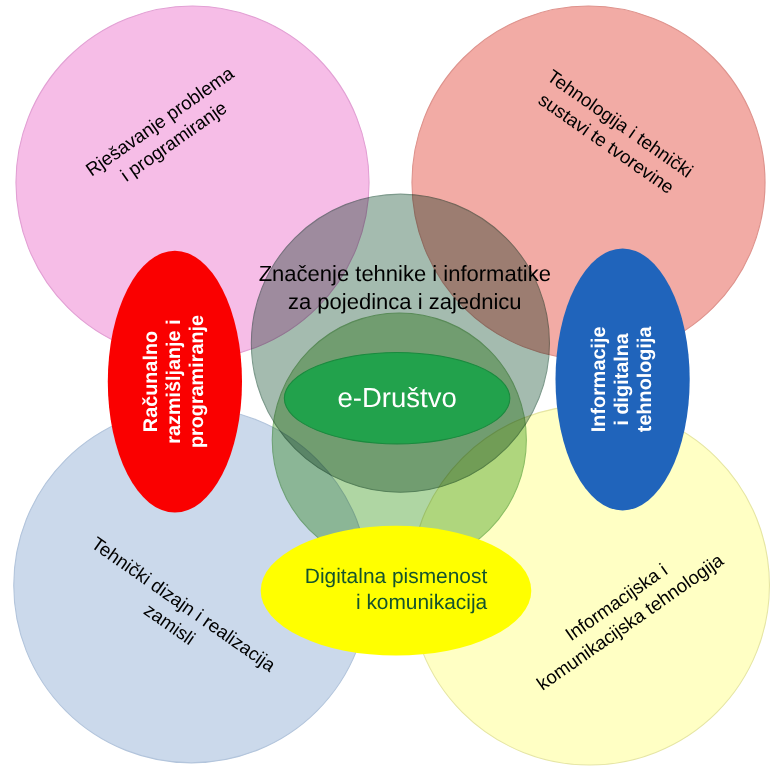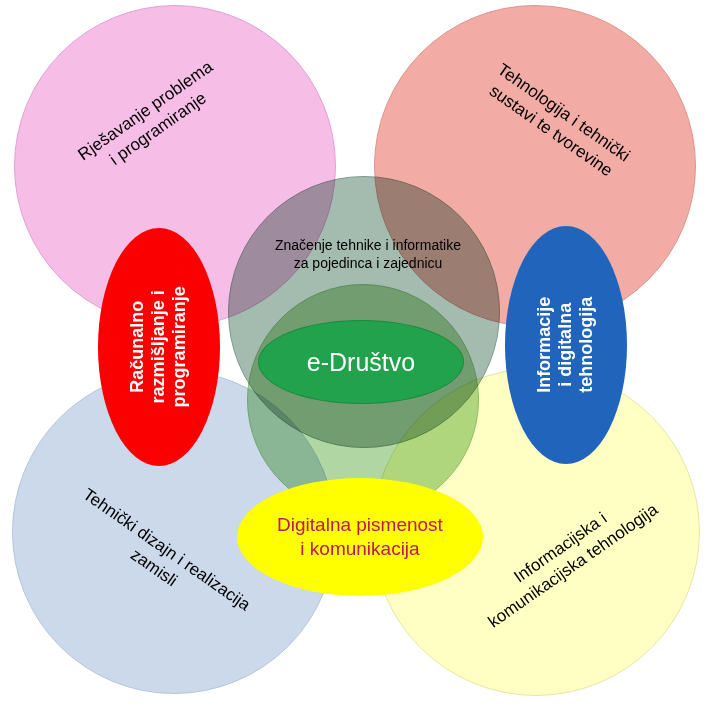--- a/index.html
+++ b/index.html
@@ -69,7 +69,7 @@
     font-size: 17px;
     line-height: 1.3;
   }
-  .label-center { left: 212px; top: 236px; width: 312px; font-size: 14px; }
+  .label-center { left: 212px; top: 236px; width: 312px; font-size: 20px; }
   .label-tl { left: 42px;  top: 98px;  width: 220px; transform: rotate(-35deg); }
   .label-tr { left: 447px; top: 100px; width: 220px; transform: rotate(35deg); }
   .label-bl { left: 35px;  top: 537px; width: 250px; transform: rotate(35deg); }

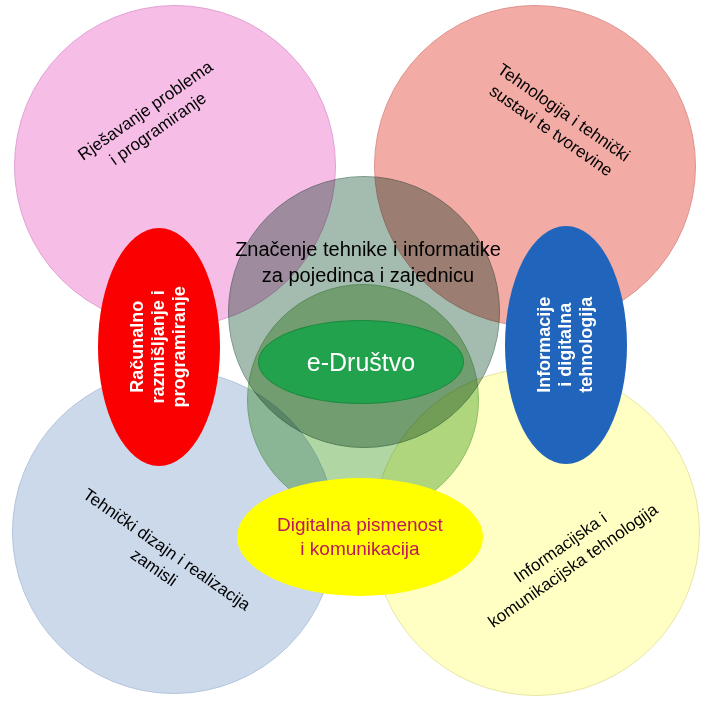--- a/index.html
+++ b/index.html
@@ -101,7 +101,7 @@
   </div>
 
   <div class="ellipse ellipse-yellow" style="background-color: rgb(255, 255, 0);">
-    <div class="htext" style="color: #be185d;">Digitalna pismenost
+    <div class="htext" style="color: #14532d; text-align: right;">Digitalna pismenost
 i komunikacija</div>
   </div>
 

